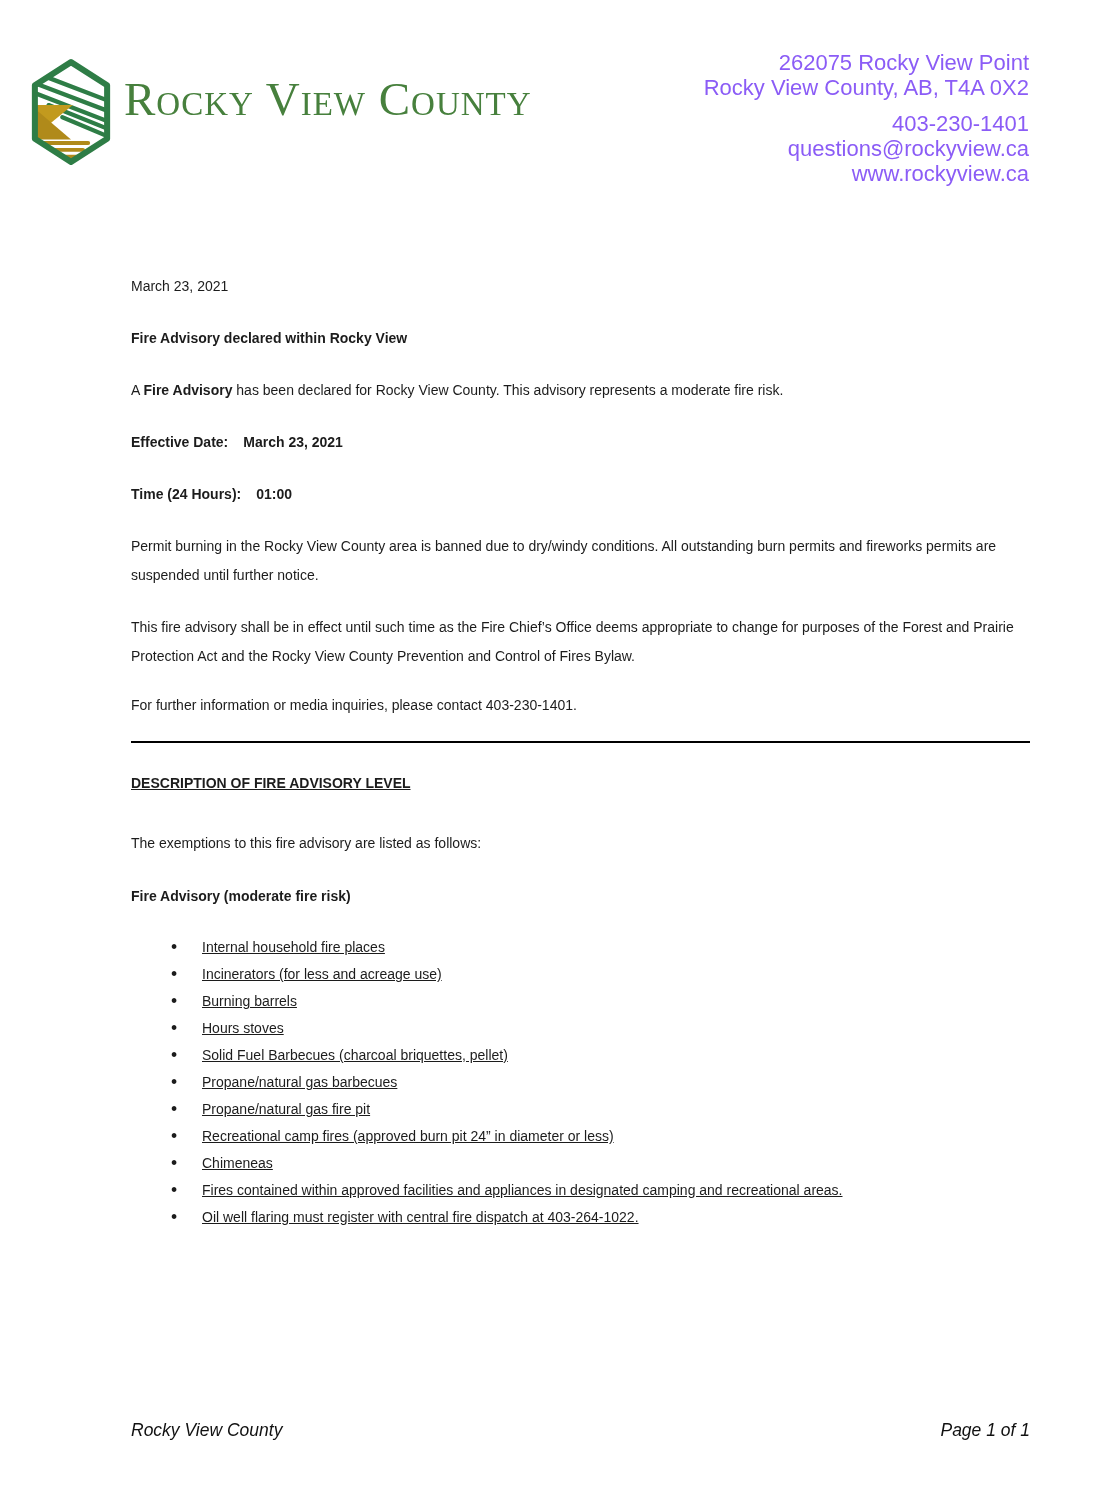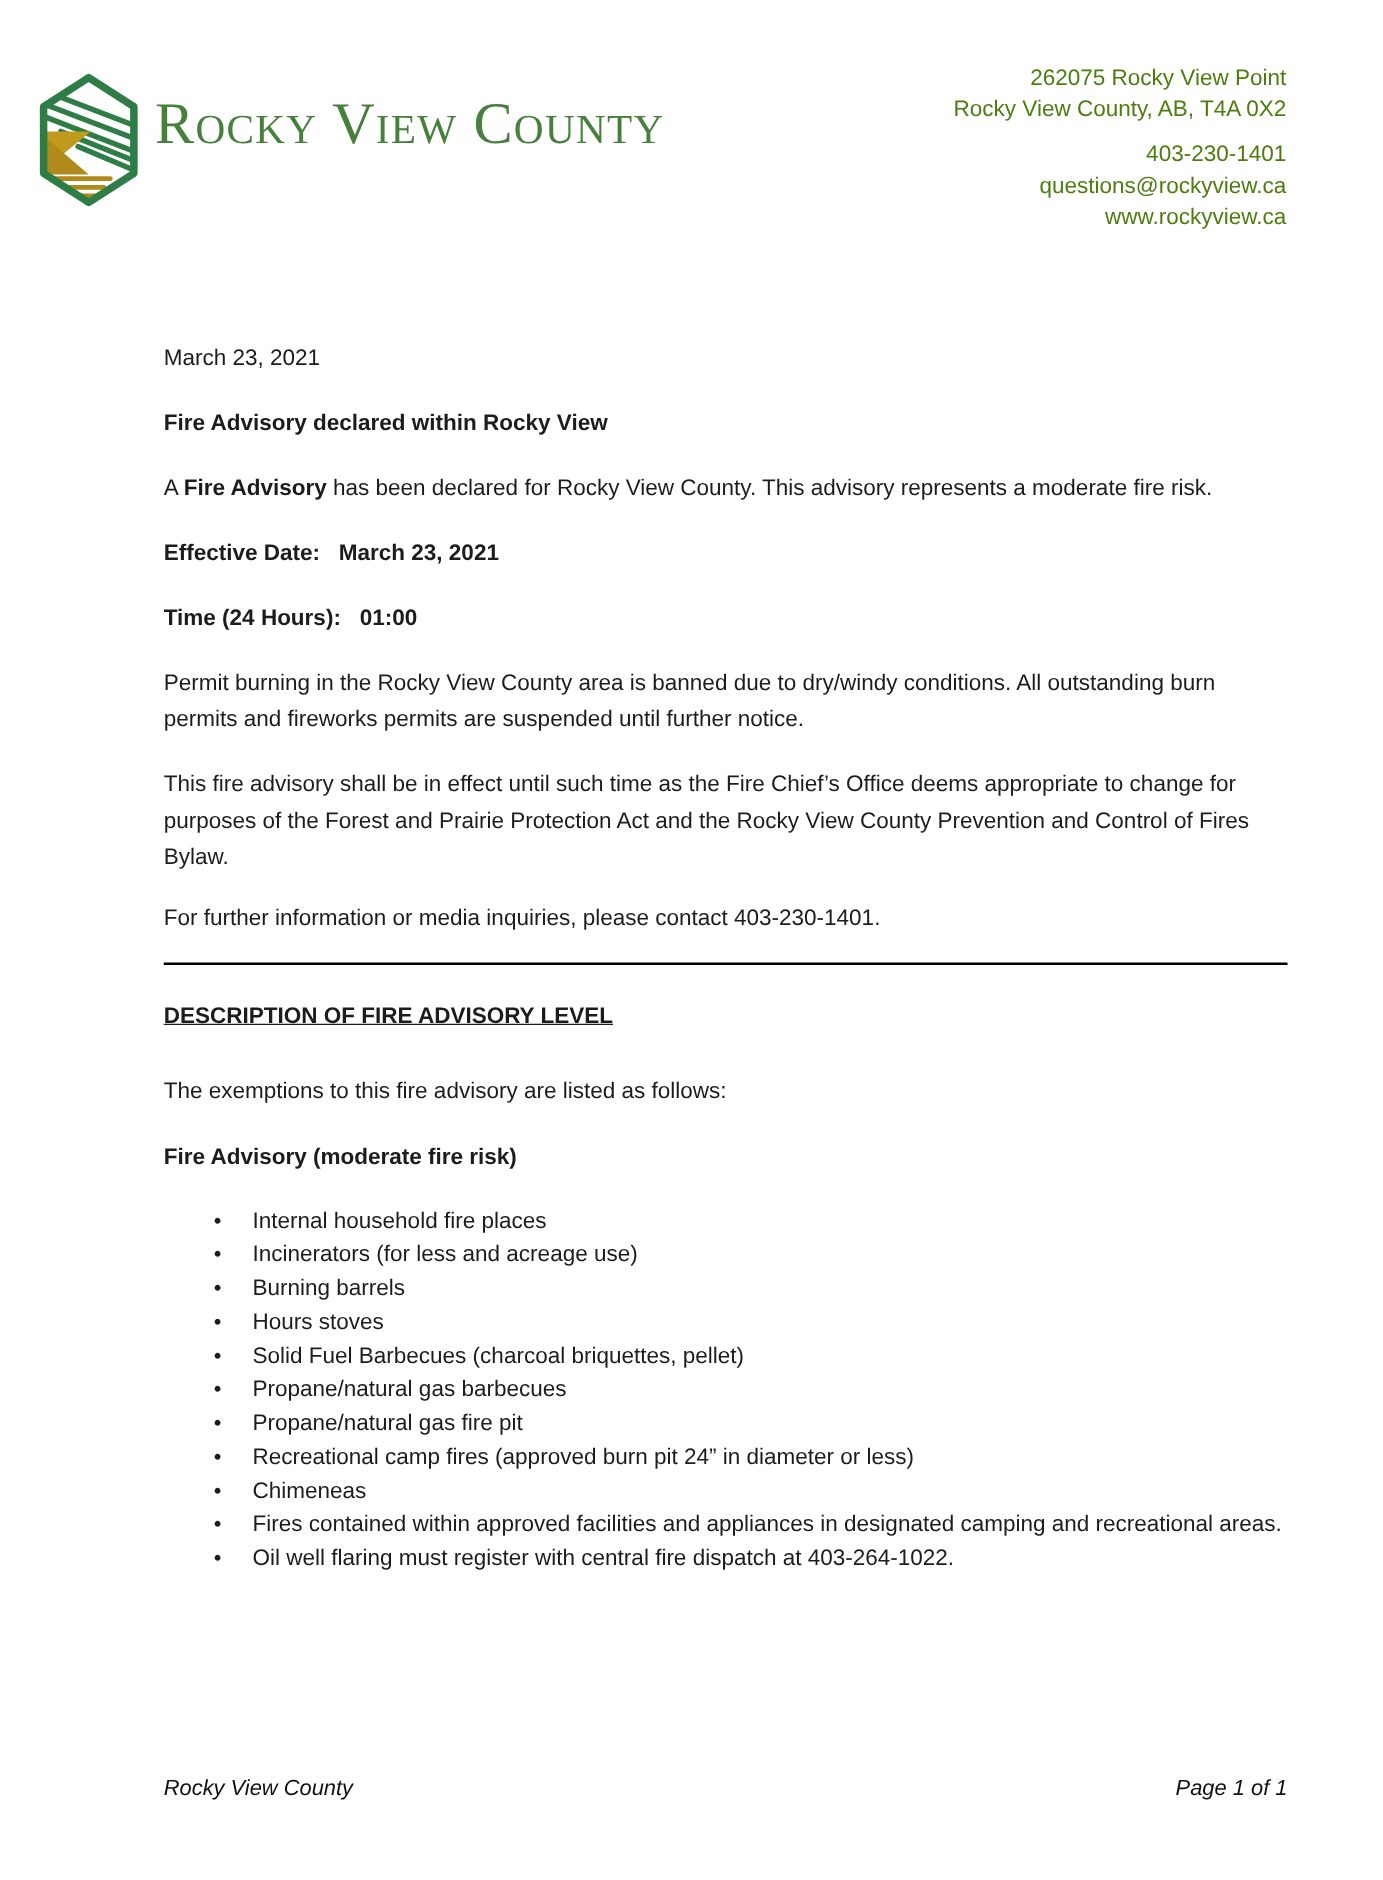--- a/index.html
+++ b/index.html
@@ -20,7 +20,7 @@
   }
   .contact{
     position:absolute;right:77px;top:50px;text-align:right;
-    font-size:18px;line-height:25px;color:#4d7c0f;
+    font-size:22px;line-height:25px;color:#8b5cf6;
   }
   .contact .gap{height:11px;}
 

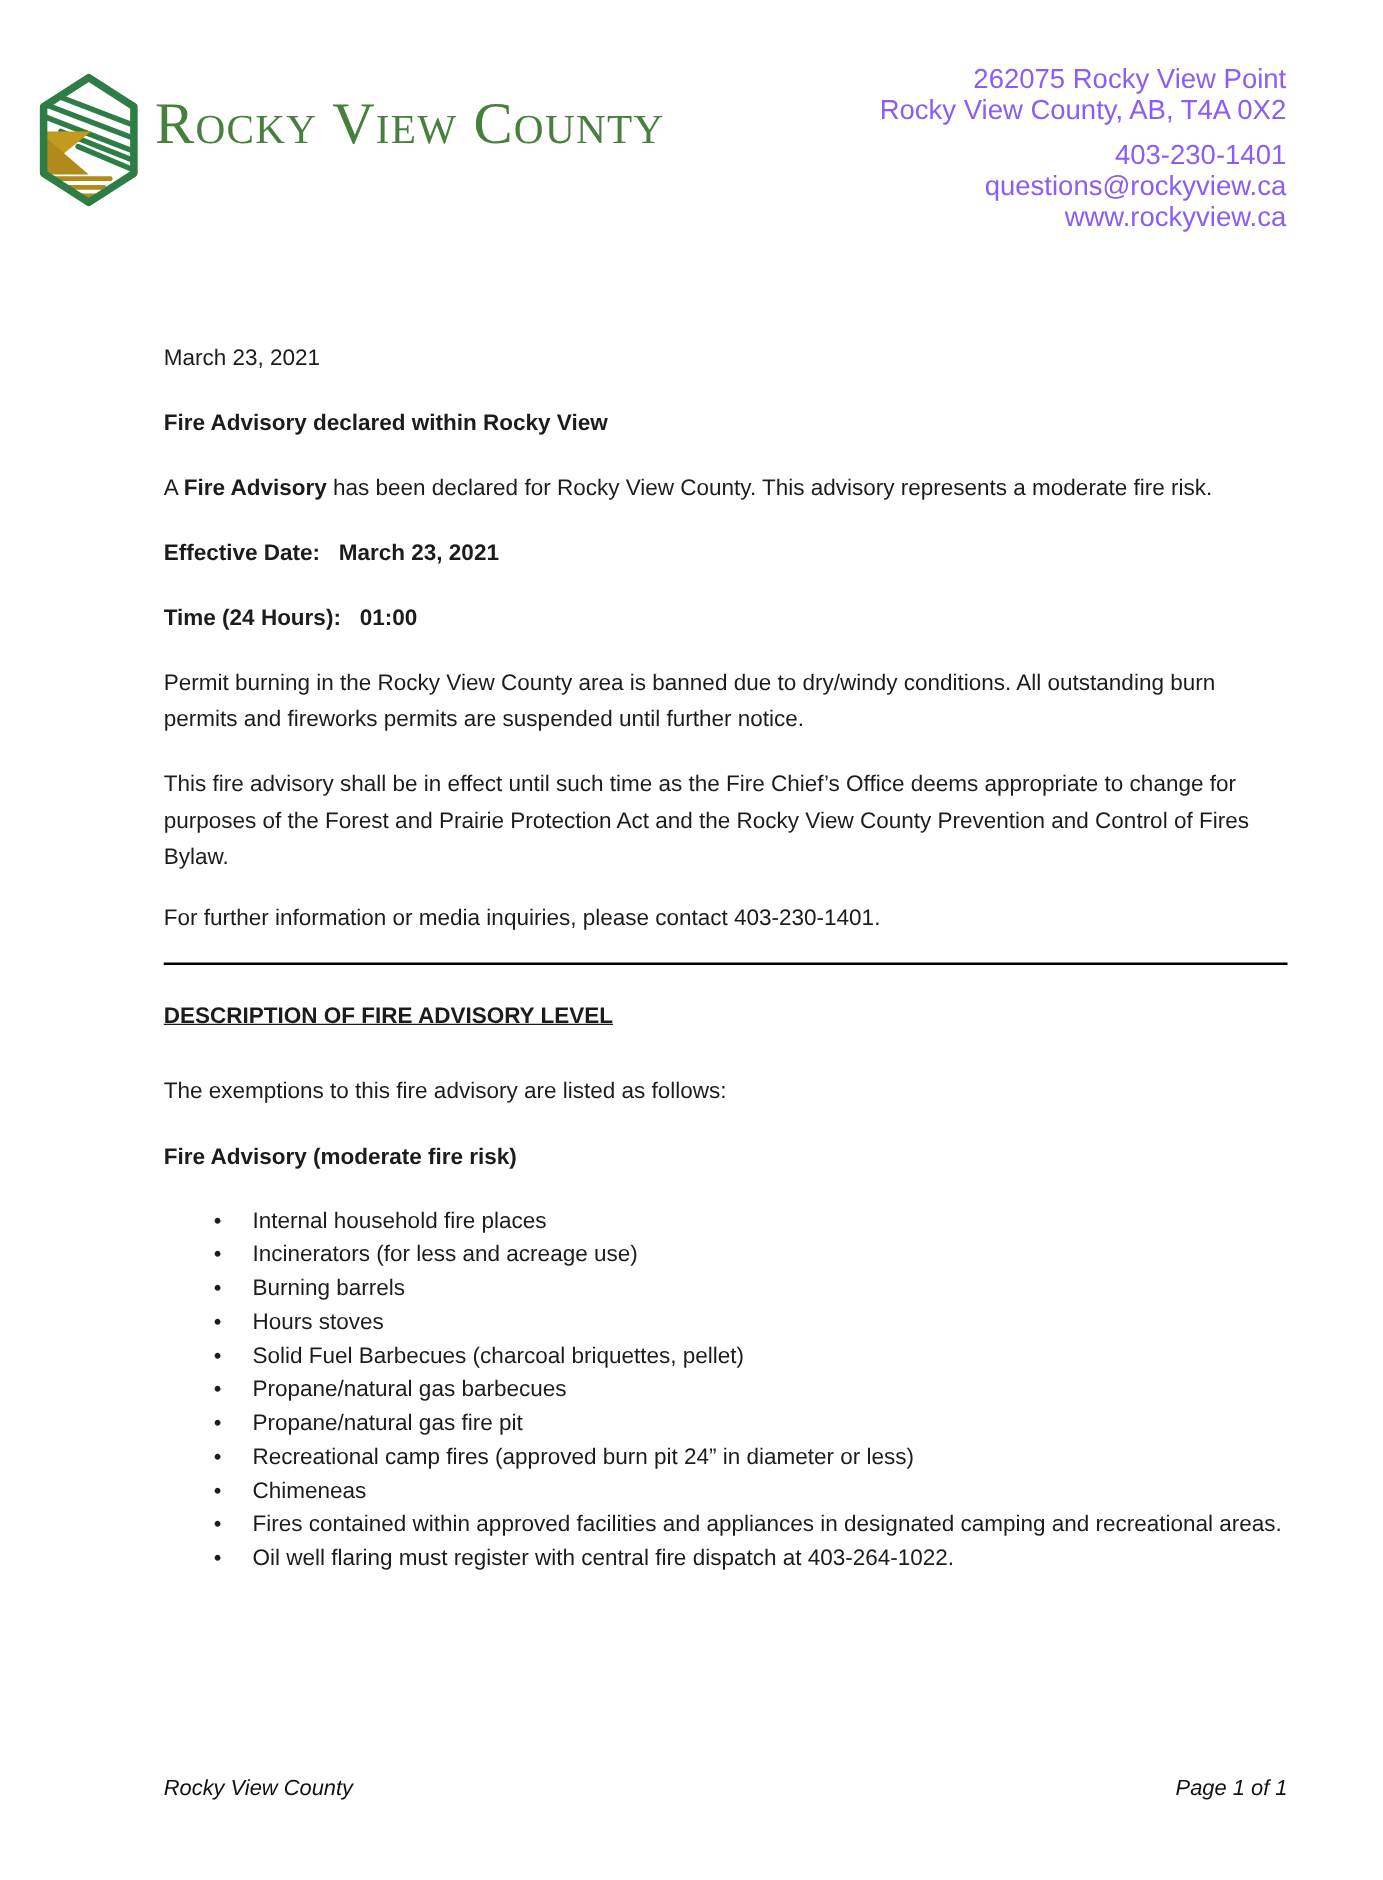--- a/index.html
+++ b/index.html
@@ -28,7 +28,7 @@
   .content{
     position:absolute;left:131px;right:76px;top:0;
     padding-top:272px;
-    font-size:18px;line-height:29px;
+    font-size:14px;line-height:29px;
   }
   .block{margin:0 0 23px 0;}
   .title{font-weight:bold;}

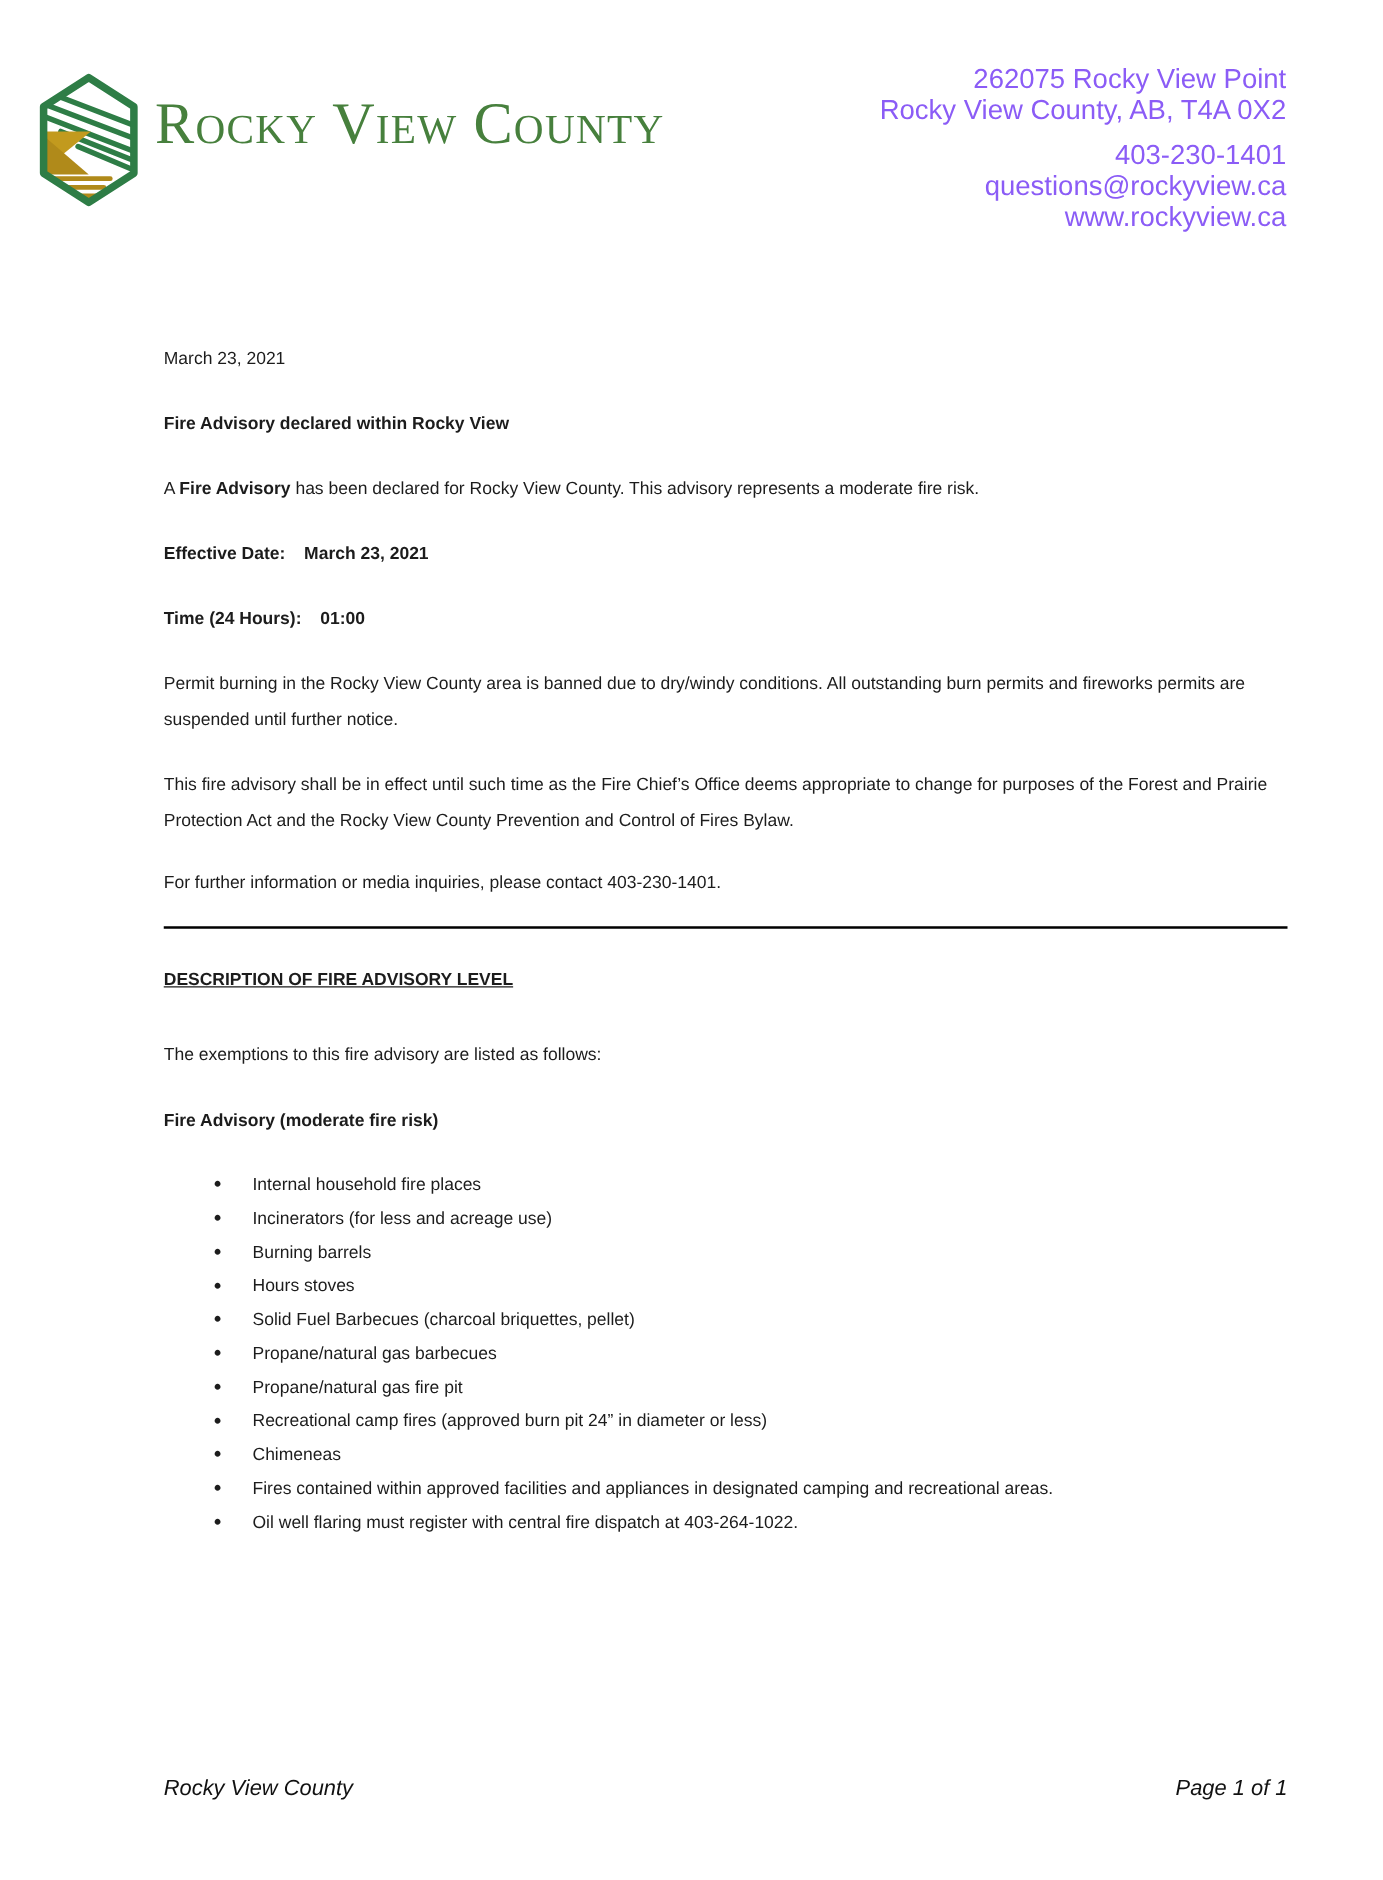--- a/index.html
+++ b/index.html
@@ -38,7 +38,7 @@
   .rule{border:none;border-top:2px solid #000;margin:21px 0 26px 0;}
   .section-gap{margin-bottom:31px;}
 
-  ul.exemptions{list-style:none;margin:16px 0 0 0;padding:0;}
+  ul.exemptions{list-style:none;margin:16px 0 0 0;padding:0;text-decoration:underline;}
   ul.exemptions li{
     position:relative;padding-left:71px;line-height:27px;margin:0;
   }

